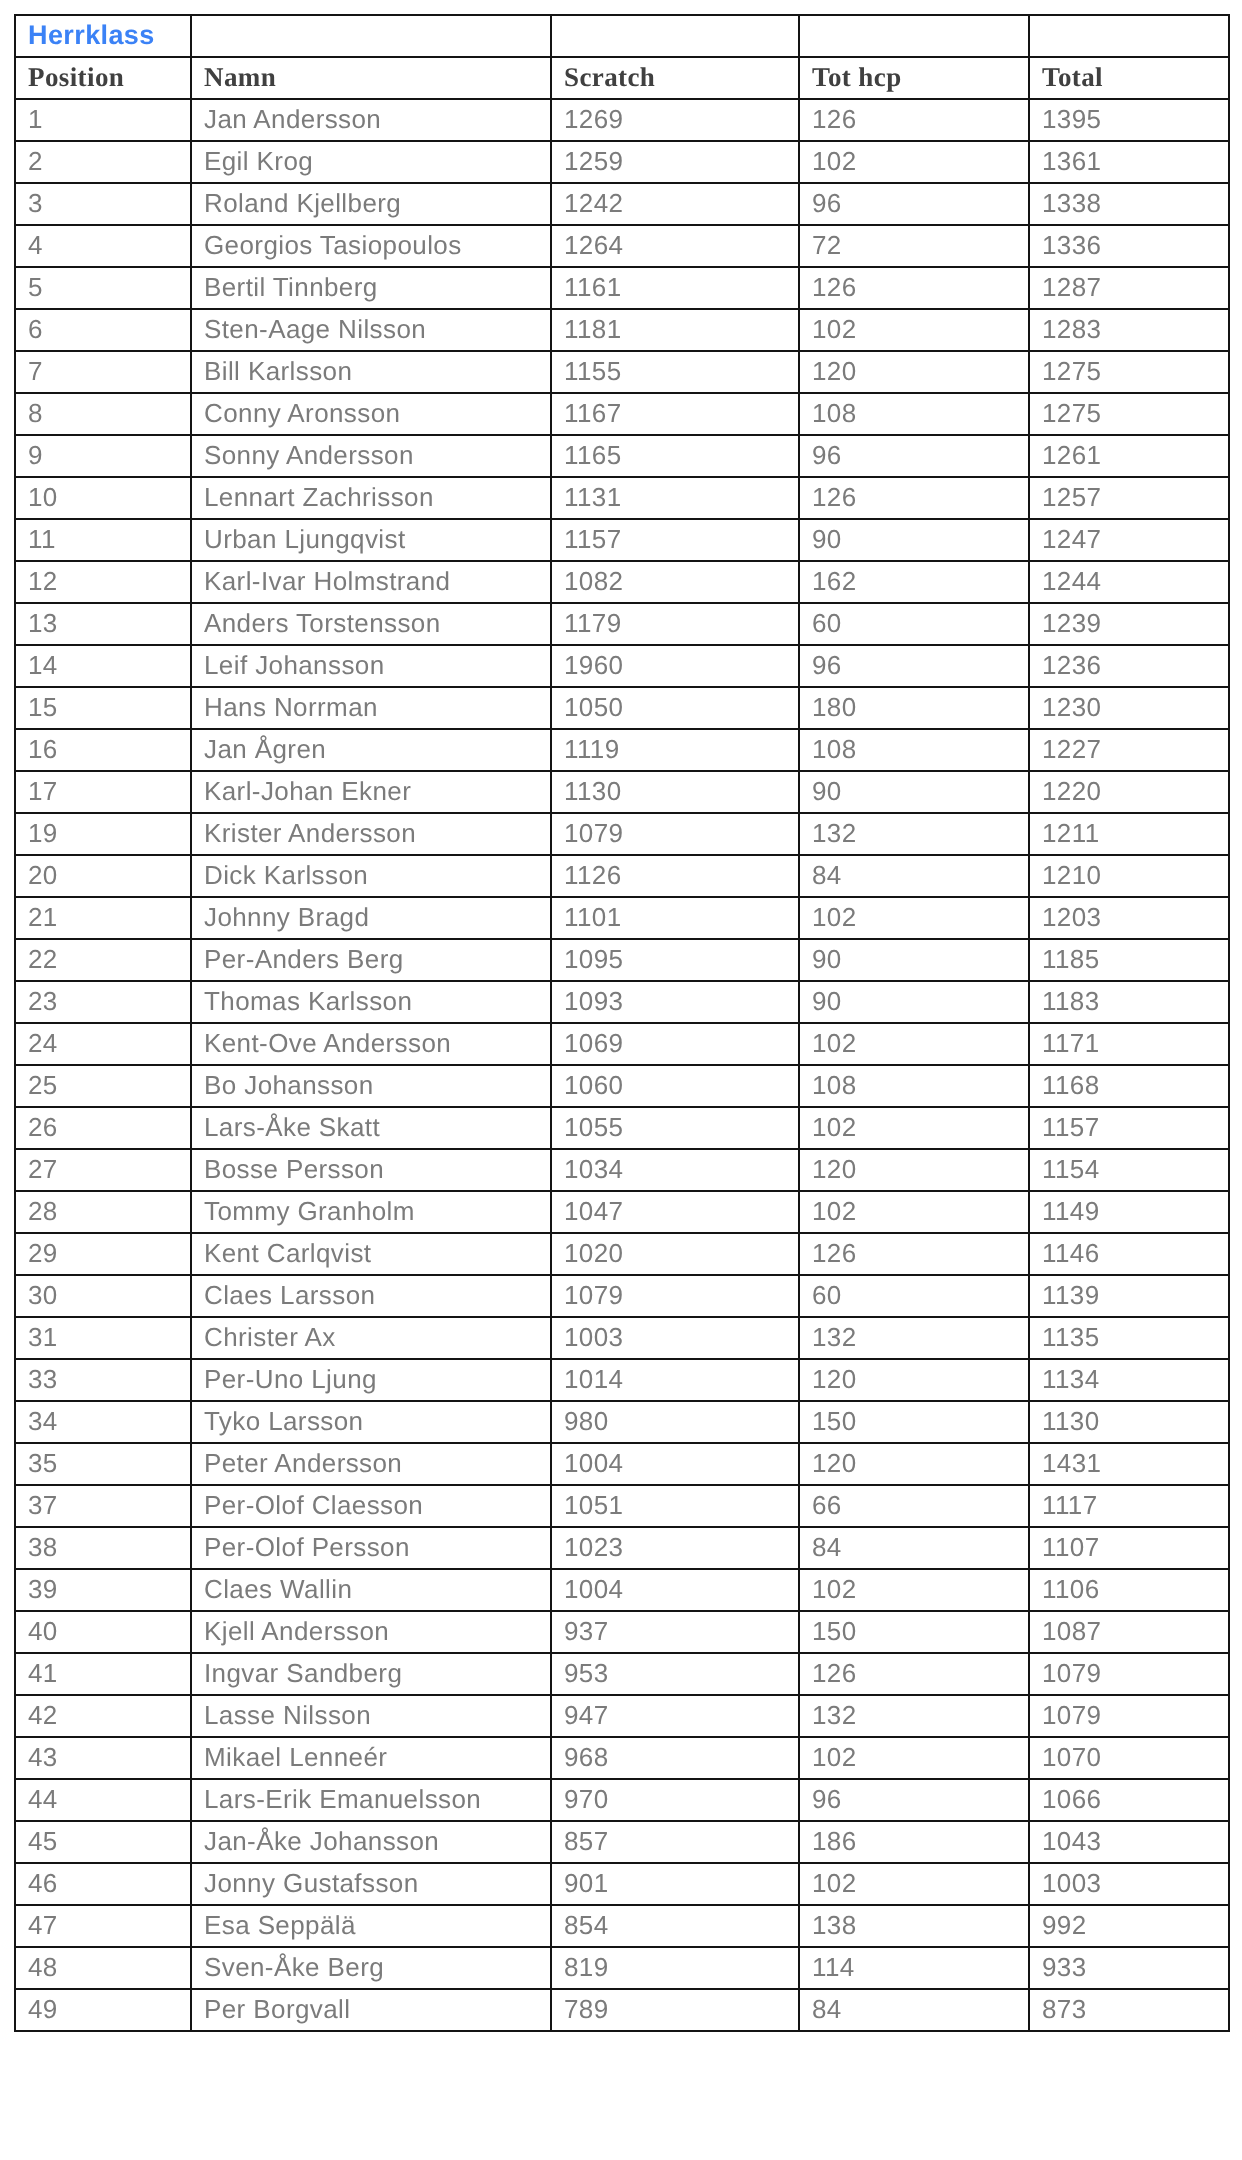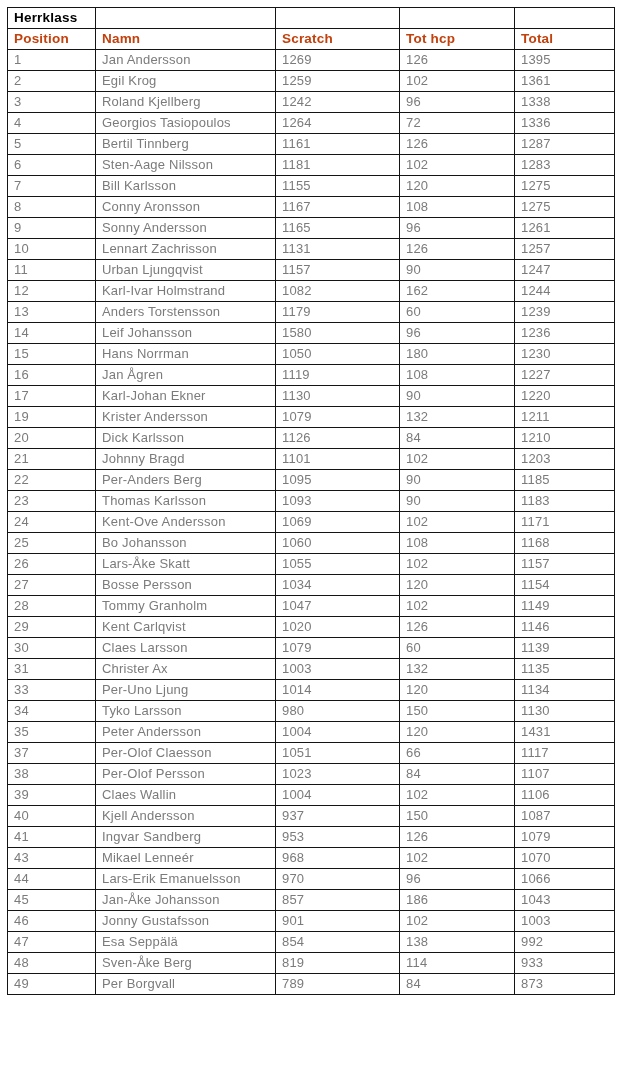--- a/index.html
+++ b/index.html
@@ -43,7 +43,7 @@
   }
   table.results .title-row th {
     font-weight: bold;
-    color: #000000;
+    color: #3b82f6;
     font-size: 13.5px;
   }
   table.results .header-row th {

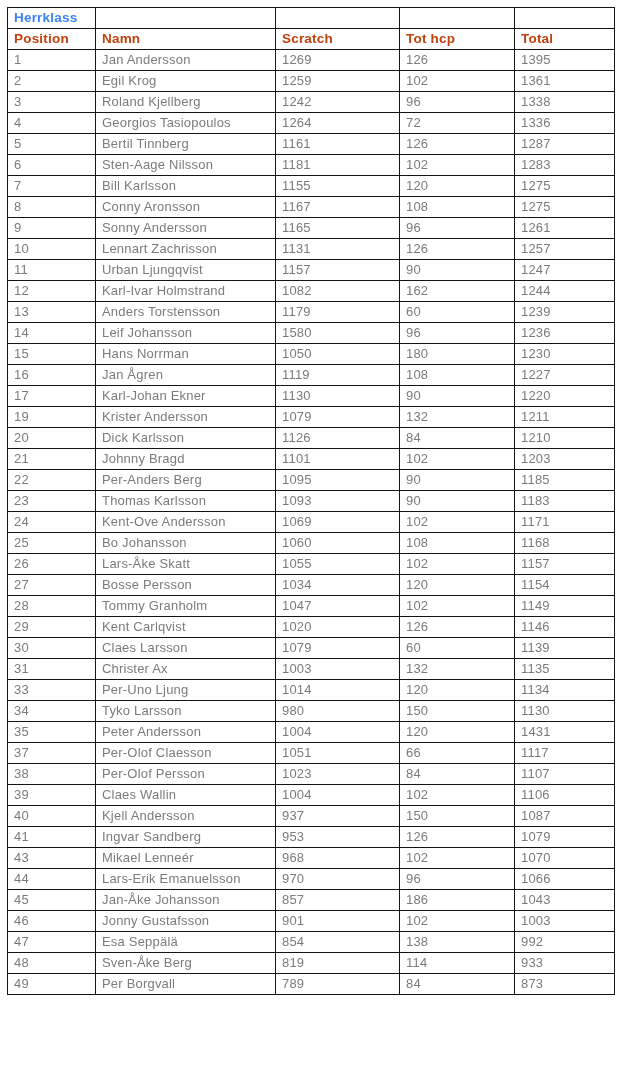--- a/index.html
+++ b/index.html
@@ -48,8 +48,9 @@
   }
   table.results .header-row th {
     font-weight: bold;
-    color: #c2410c;
+    color: #404040;
     font-size: 13.5px;
+    font-family: Liberation Serif, serif;
   }
 </style>
 </head>

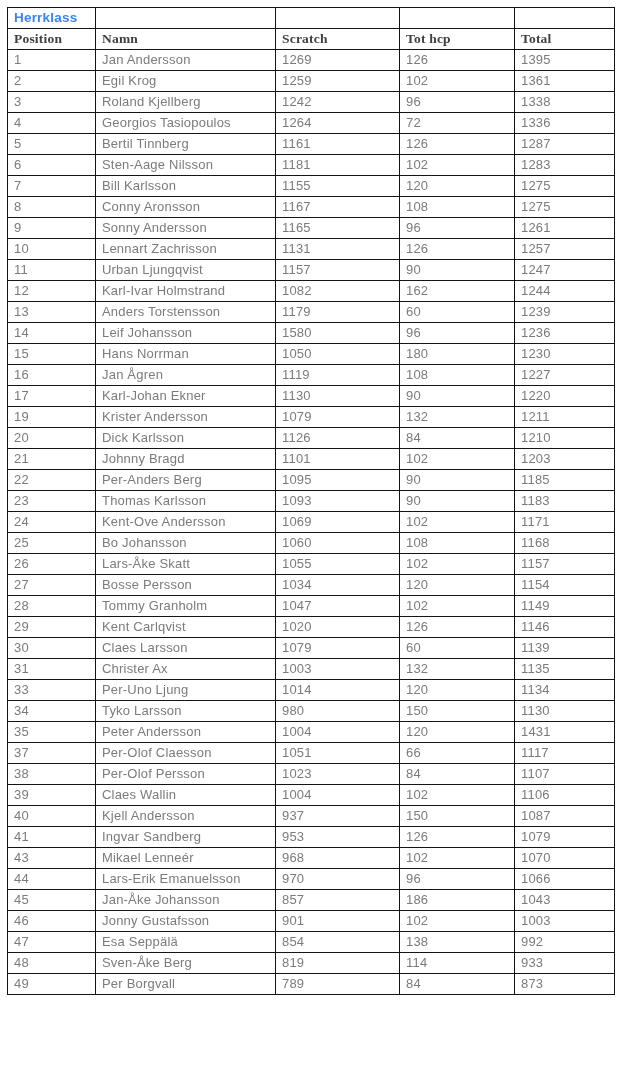--- a/index.html
+++ b/index.html
@@ -176,7 +176,7 @@
         <tr>
           <td>14</td>
           <td>Leif Johansson</td>
-          <td>1580</td>
+          <td>1960</td>
           <td>96</td>
           <td>1236</td>
         </tr>

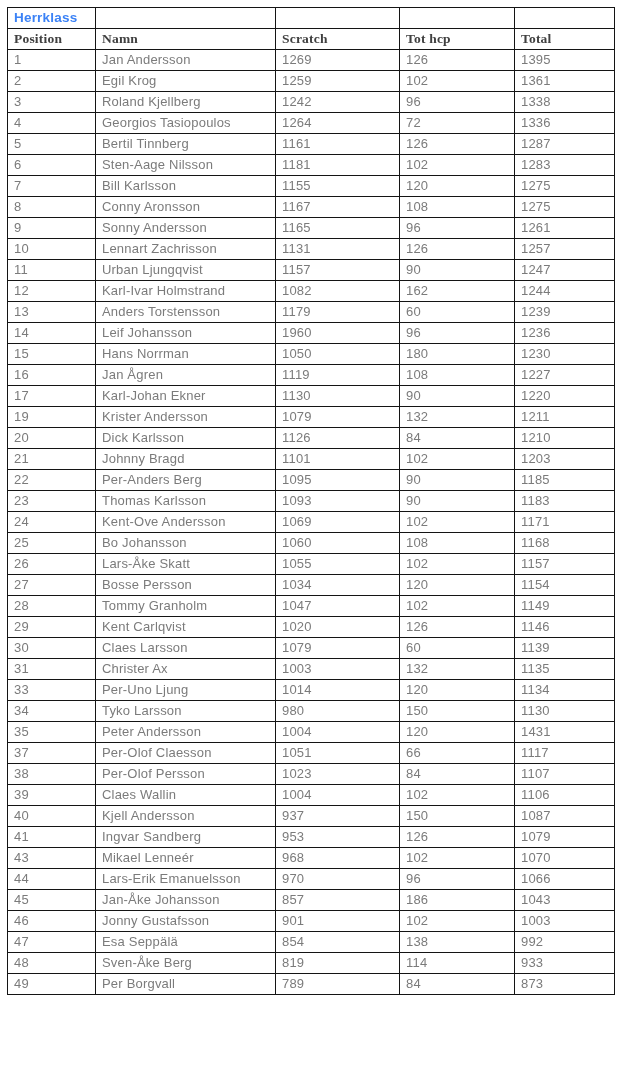--- a/index.html
+++ b/index.html
@@ -349,6 +349,13 @@
           <td>1079</td>
         </tr>
         <tr>
+          <td>42</td>
+          <td>Lasse Nilsson</td>
+          <td>947</td>
+          <td>132</td>
+          <td>1079</td>
+        </tr>
+        <tr>
           <td>43</td>
           <td>Mikael Lenneér</td>
           <td>968</td>

